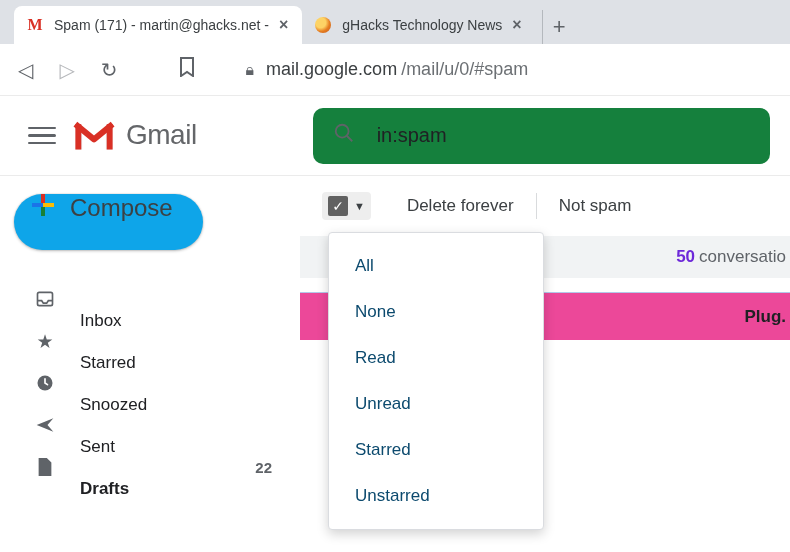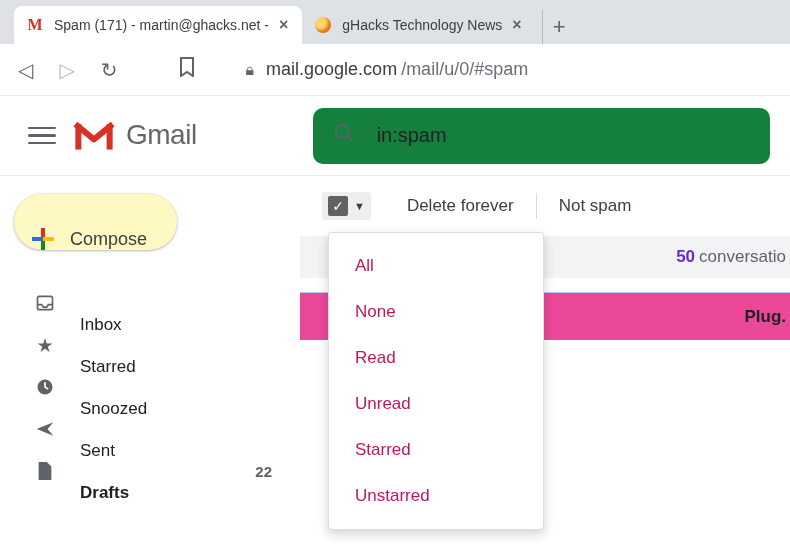--- a/index.html
+++ b/index.html
@@ -36,7 +36,7 @@
   
   .workspace { display: flex; height: calc(552px - 44px - 52px - 80px); }
   .sidebar { width: 300px; padding: 18px 0 0 14px; }
-  .compose-btn { display: inline-flex; align-items: flex-end; gap: 16px; height: 56px; padding: 0 30px 0 18px; border-radius: 30px; box-shadow: 0 1px 3px rgba(0,0,0,0.25), 0 0 0 1px rgba(0,0,0,0.04); font-size: 18px; color: #3c4043; background: #fef9c3; }
+  .compose-btn { display: inline-flex; align-items: flex-start; gap: 16px; height: 56px; padding: 0 30px 0 18px; border-radius: 30px; box-shadow: 0 1px 3px rgba(0,0,0,0.25), 0 0 0 1px rgba(0,0,0,0.04); font-size: 24px; color: #3c4043; background: #0ea5e9; }
   .compose-plus { position: relative; width: 22px; height: 22px; }
   .compose-plus .v, .compose-plus .h { position: absolute; background: #000; }
   .compose-plus .v { left: 9px; top: 0; width: 4px; height: 22px; background: linear-gradient(#d93025 50%, #188038 50%); }

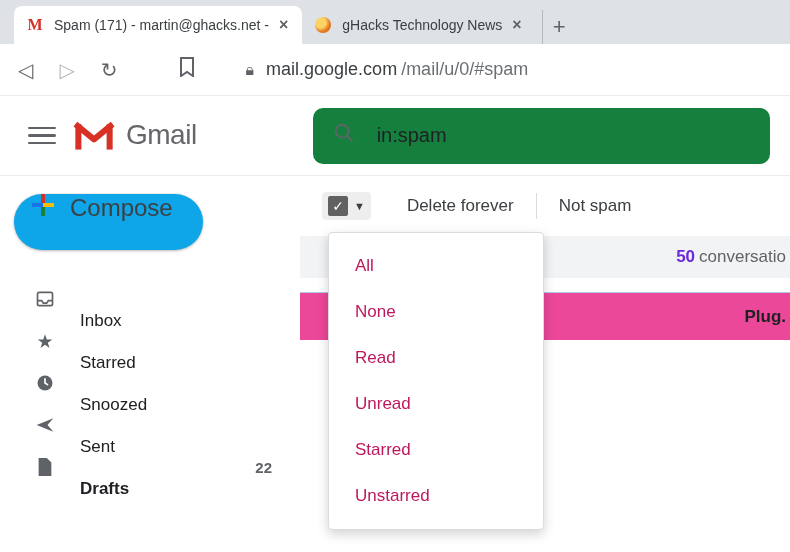--- a/index.html
+++ b/index.html
@@ -67,7 +67,7 @@
 
   
   .dropdown { position: absolute; top: 56px; left: 28px; width: 216px; background: #fff; border: 1px solid #dadce0; border-radius: 4px; box-shadow: 0 4px 12px rgba(0,0,0,0.18); padding: 10px 0; z-index: 20; }
-  .dropdown .opt { height: 46px; display: flex; align-items: center; padding: 0 26px; font-size: 17px; color: #be185d; }
+  .dropdown .opt { height: 46px; display: flex; align-items: center; padding: 0 26px; font-size: 17px; color: #0c4a6e; }
 
   
   .fav-gmail { font-weight:bold; color:#d93025; font-size:16px; font-family: Georgia, serif;}

